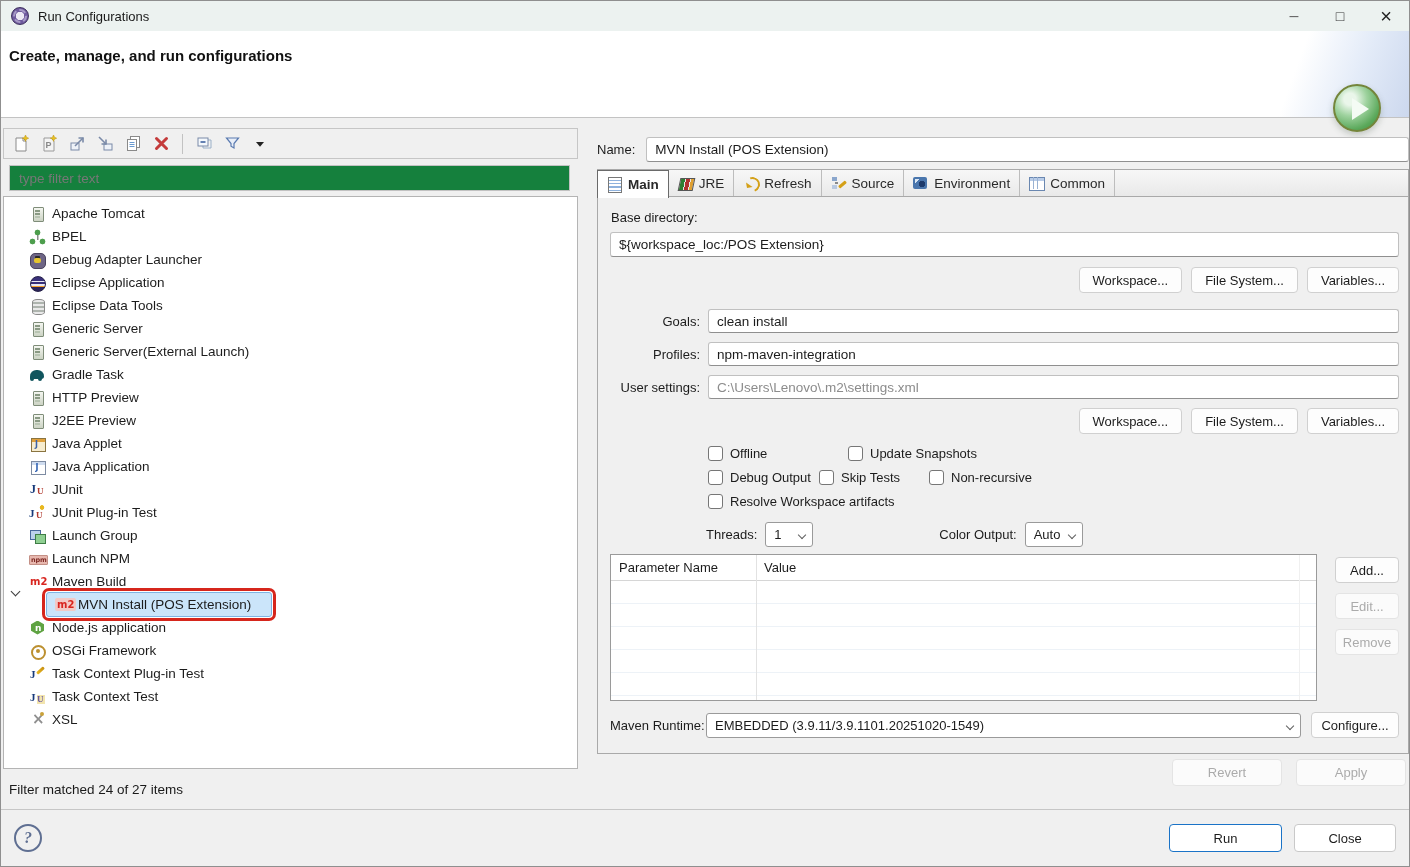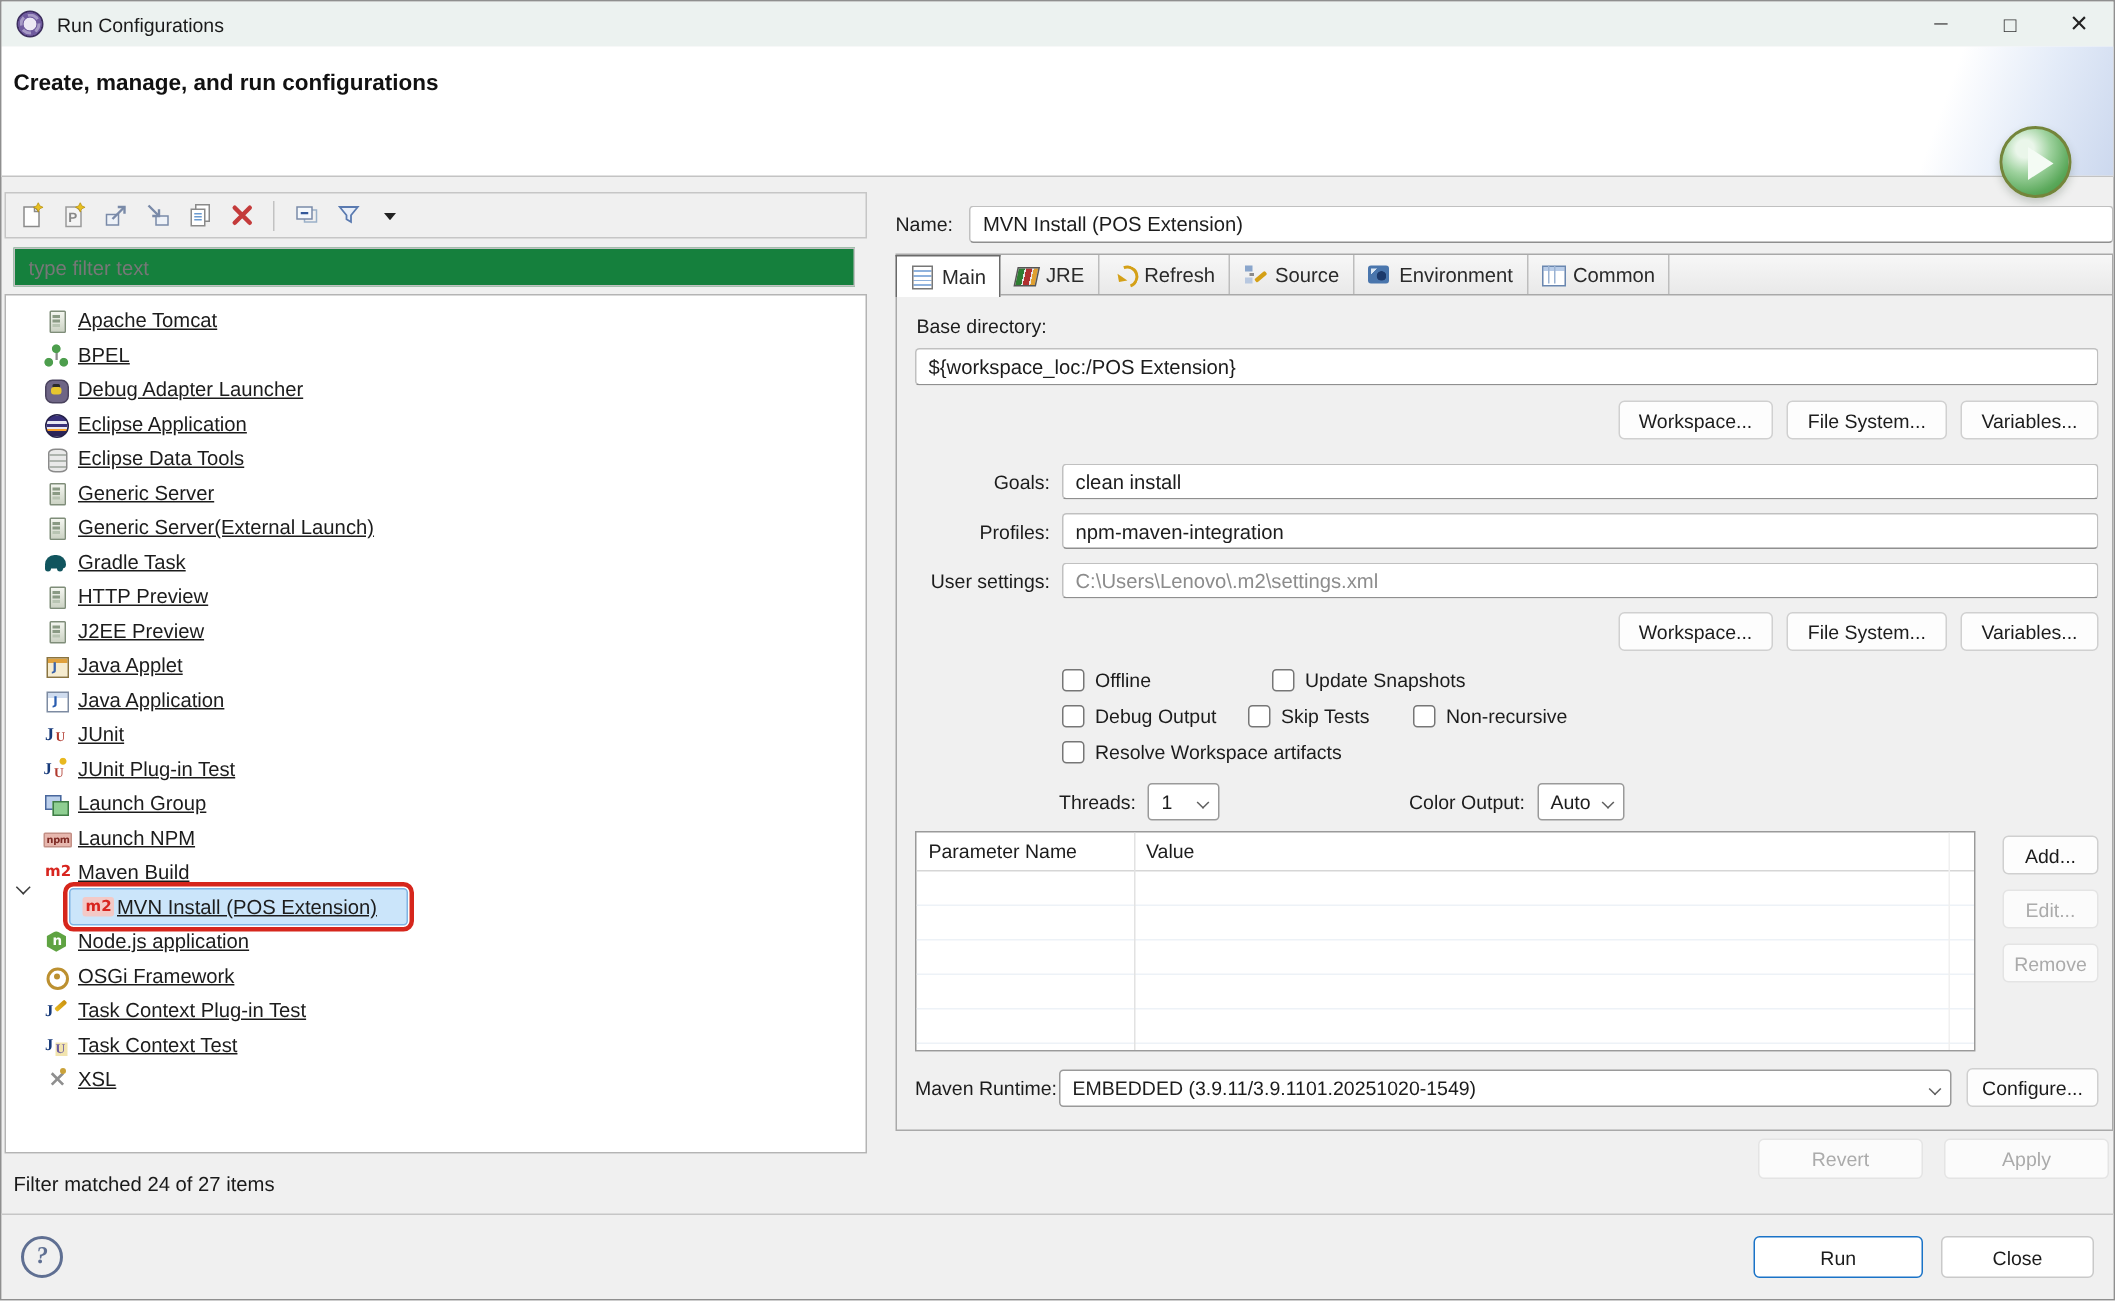--- a/index.html
+++ b/index.html
@@ -126,7 +126,7 @@
   .tabfolder{ position:absolute; left:0; right:0; top:50px; bottom:55px; border:1px solid #a9a9a9; background:#f0f0f0; }
   .tabs{ height:27px; display:flex; border-bottom:1px solid #a9a9a9; background:linear-gradient(#f7f7f7,#e9e9e9); }
   .tab{ display:flex; align-items:center; padding:0 9px; border-right:1px solid #bdbdbd; color:#2a2a2a; font-size:13.5px; }
-  .tab.active{ background:#fff; height:28px; margin-bottom:-1px; border-top:1px solid #6a6a6a; border-right:1px solid #6a6a6a; border-left:1px solid #6a6a6a; margin-left:-1px; }
+  .tab.active{ background:#fff; height:28px; margin-bottom:-1px; border-top:1px solid #6a6a6a; border-right:1px solid #6a6a6a; border-left:1px solid #6a6a6a; margin-left:-1px;font-weight:bold; }
   .tabcontent{ position:absolute; left:0; right:0; top:28px; bottom:0; padding:8px 9px 0 12px; overflow:hidden; }
   
   .ti{ position:relative; width:16px; height:15px; flex:none; margin-right:5px; }

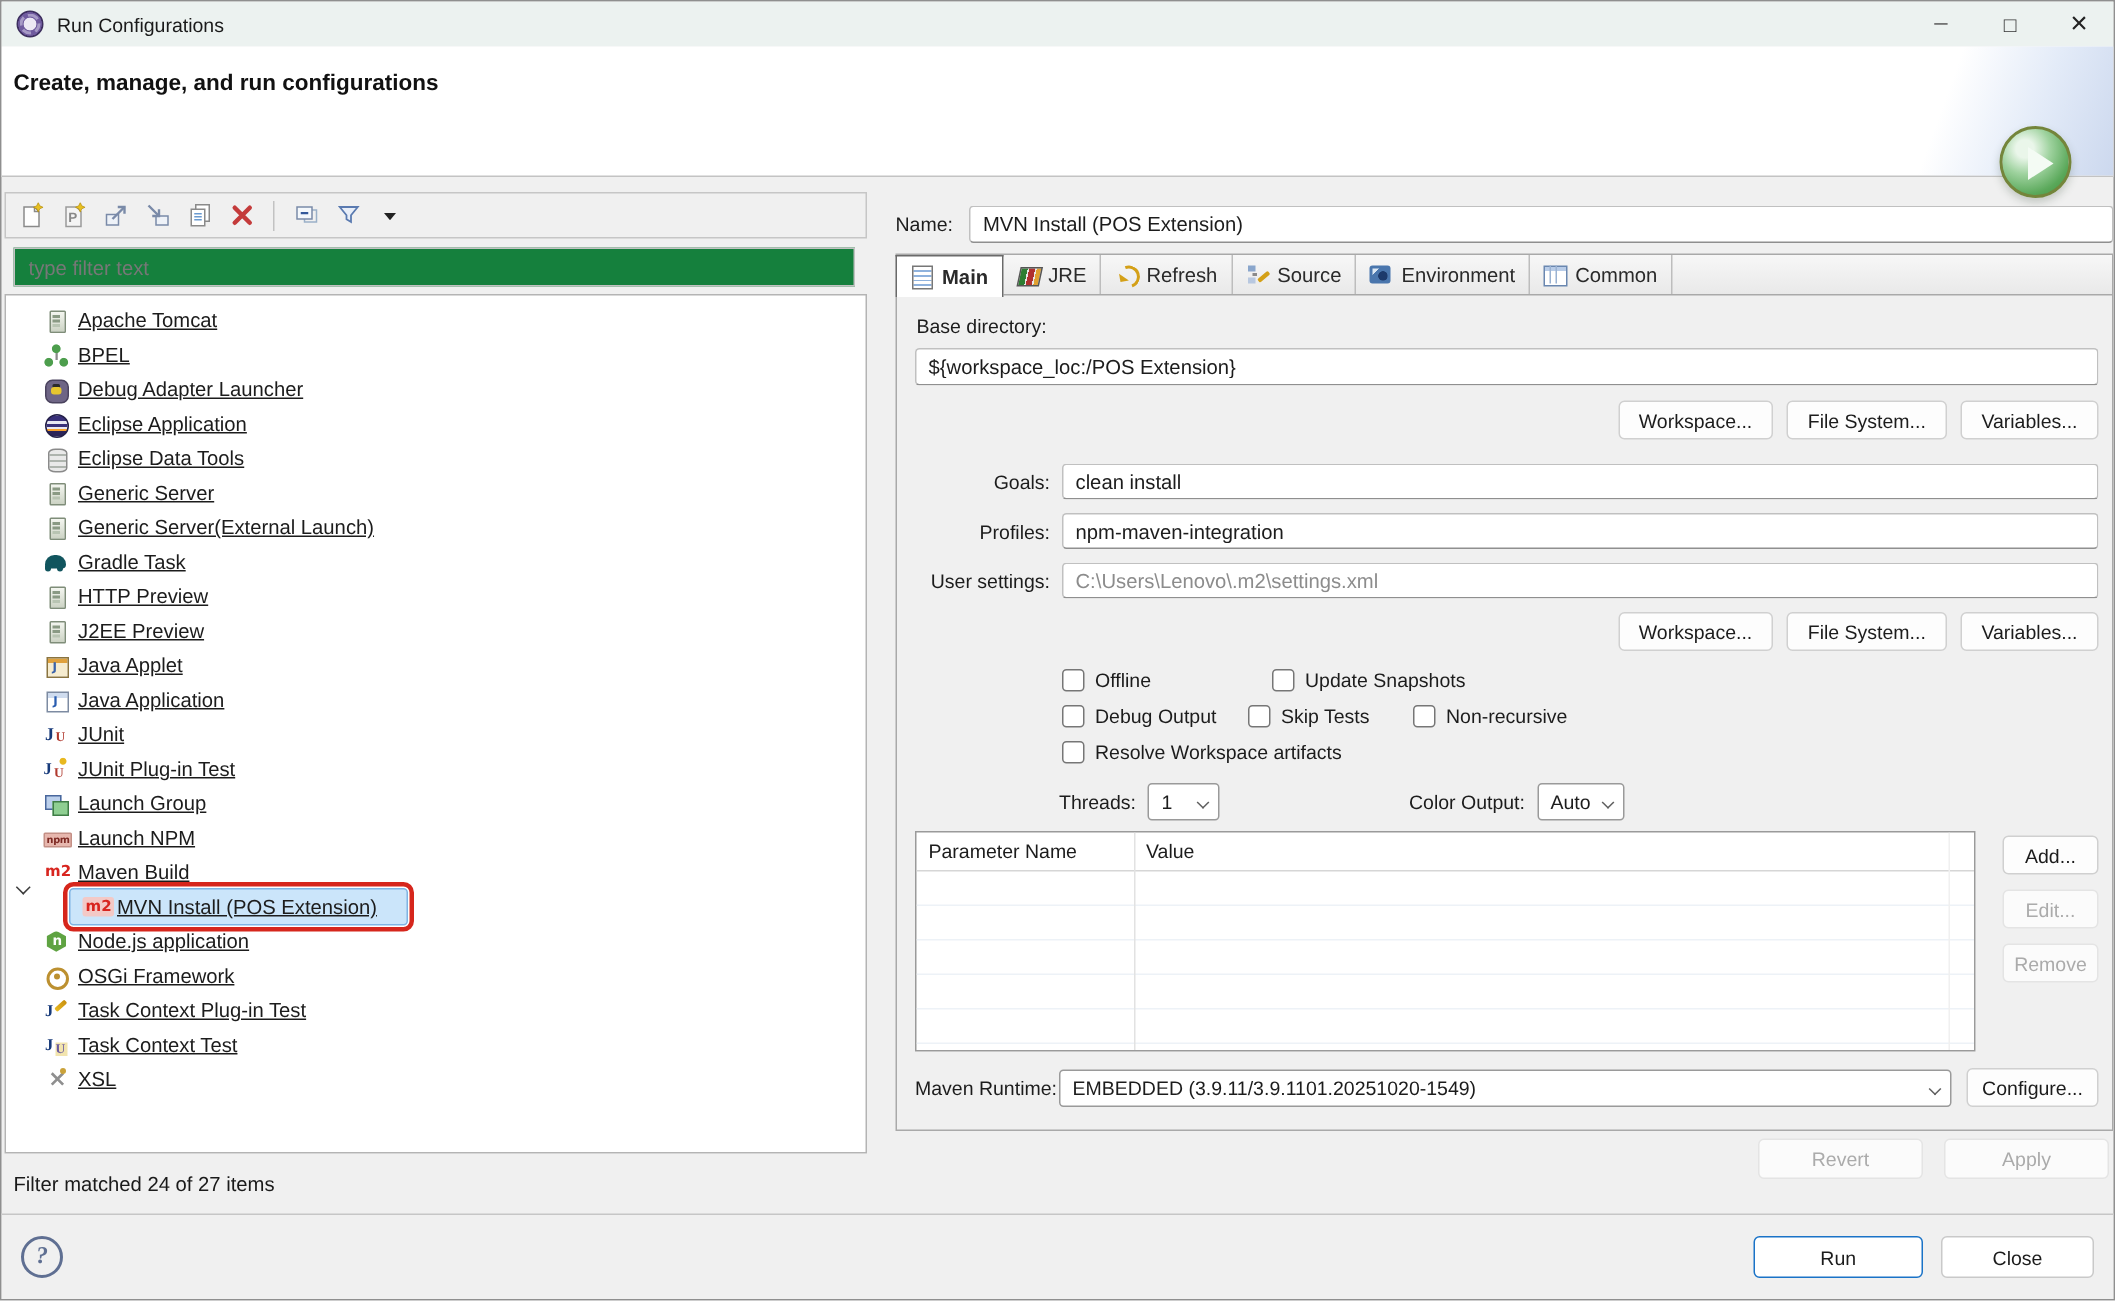--- a/index.html
+++ b/index.html
@@ -51,7 +51,7 @@
   .twist::before{ content:""; position:absolute; left:6px; top:6px; width:6px; height:6px;
     border-right:1.5px solid #3c3c3c; border-bottom:1.5px solid #3c3c3c; transform:rotate(45deg); }
   .trow.child{ padding-left:22px; }
-  .selbox{ display:flex; align-items:center; padding:1px 4px 1px 2px; border:1px solid transparent;text-decoration:underline; }
+  .selbox{ display:flex; align-items:center; padding:1px 4px 1px 2px; border:1px solid transparent; }
   .selbox.sel{ background:#cbe5fa; border-color:#7fb4e3; }
   .selbox.ann{ outline:3px solid #d6261c; outline-offset:1px; }
   .tlabel{ white-space:nowrap; }

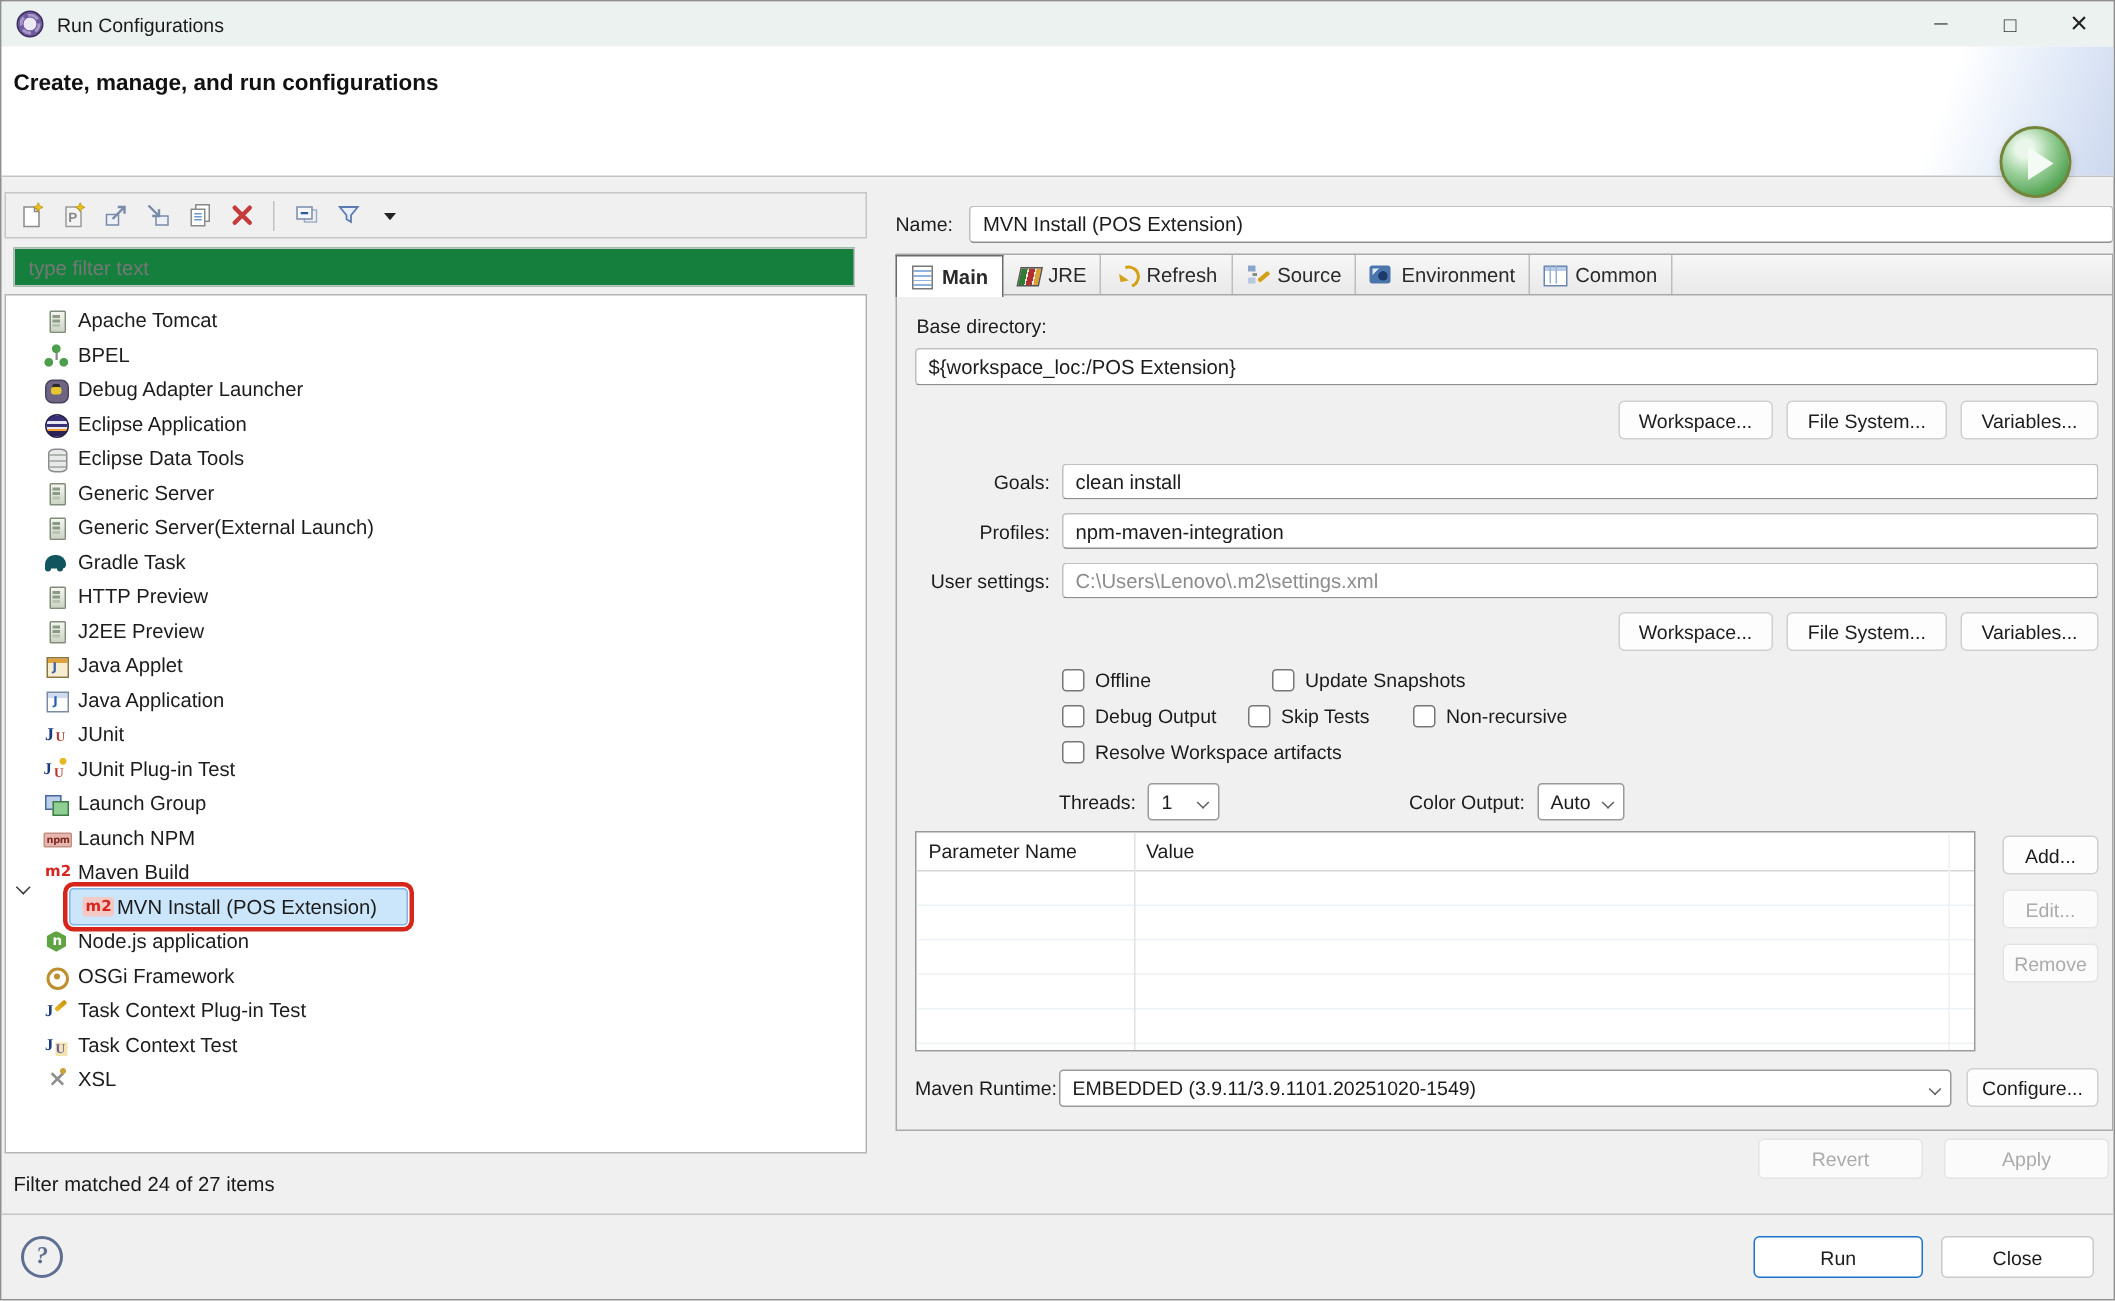--- a/index.html
+++ b/index.html
@@ -162,7 +162,7 @@
   .cb{ display:flex; align-items:center; gap:7px; }
   .cbbox{ width:15px; height:15px; border:1px solid #767676; border-radius:3px; background:#fff; flex:none; }
   .cbrow0 .cb:nth-child(1){ width:140px; }
-  .cbrow1 .cb:nth-child(1){ width:124px; }
+  .cbrow1 .cb:nth-child(1){ width:111px; }
   .cbrow1 .cb:nth-child(2){ width:110px; }
   .threads-row{ display:flex; align-items:center; margin:12px 0 0 96px; height:26px; }
   .sel{ height:25px; border:1px solid #9a9a9a; border-radius:3px; background:#fff; display:flex; align-items:center;

